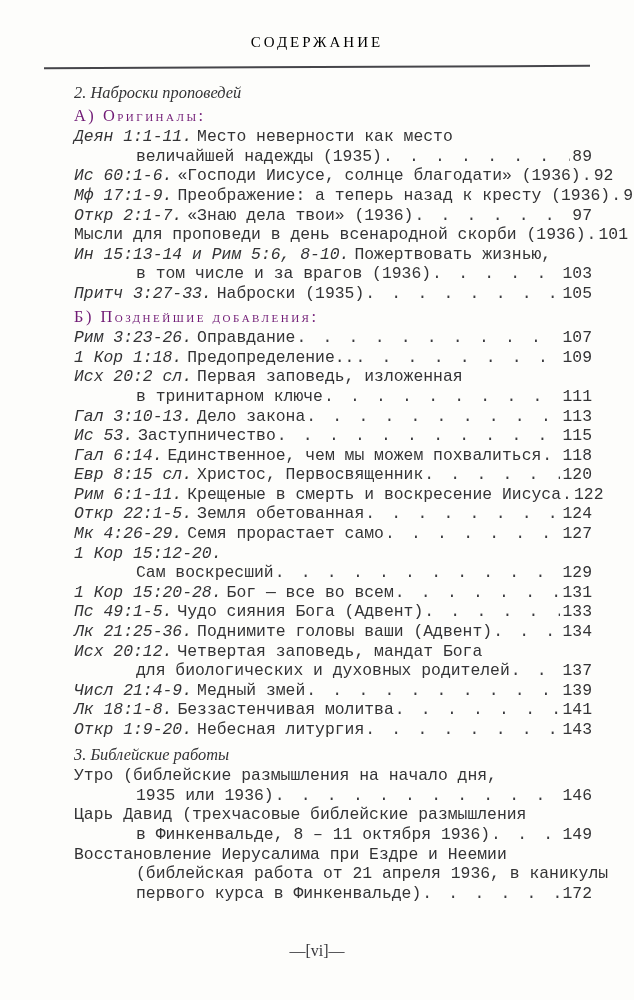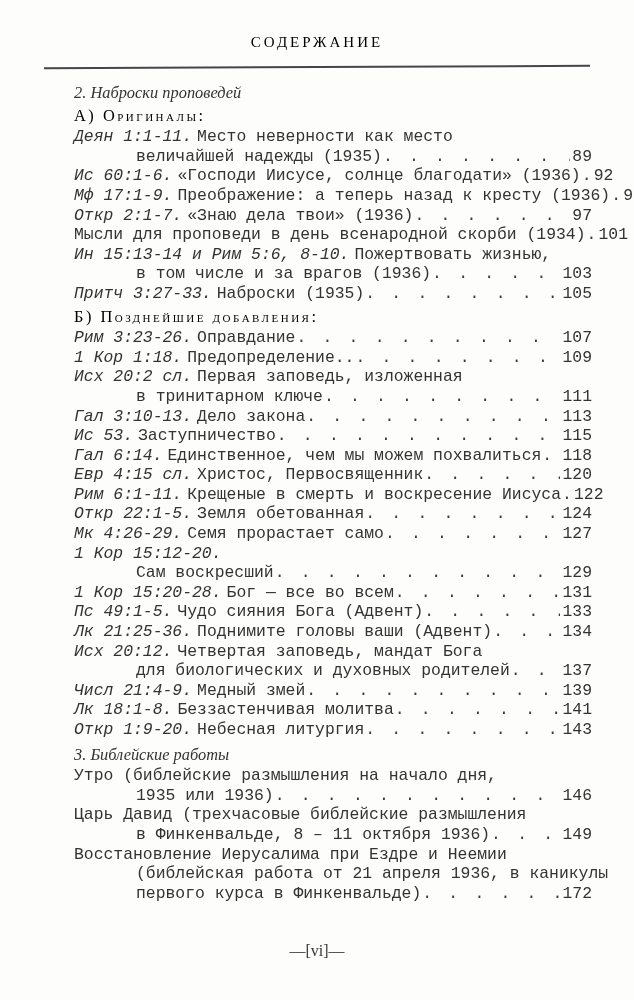--- a/index.html
+++ b/index.html
@@ -41,7 +41,7 @@
     letter-spacing:2.5px;
     margin-top:3px;
     margin-bottom:2px;
-    color:#000000;
+    color:#701a75;
   }
   .line{
     display:flex;

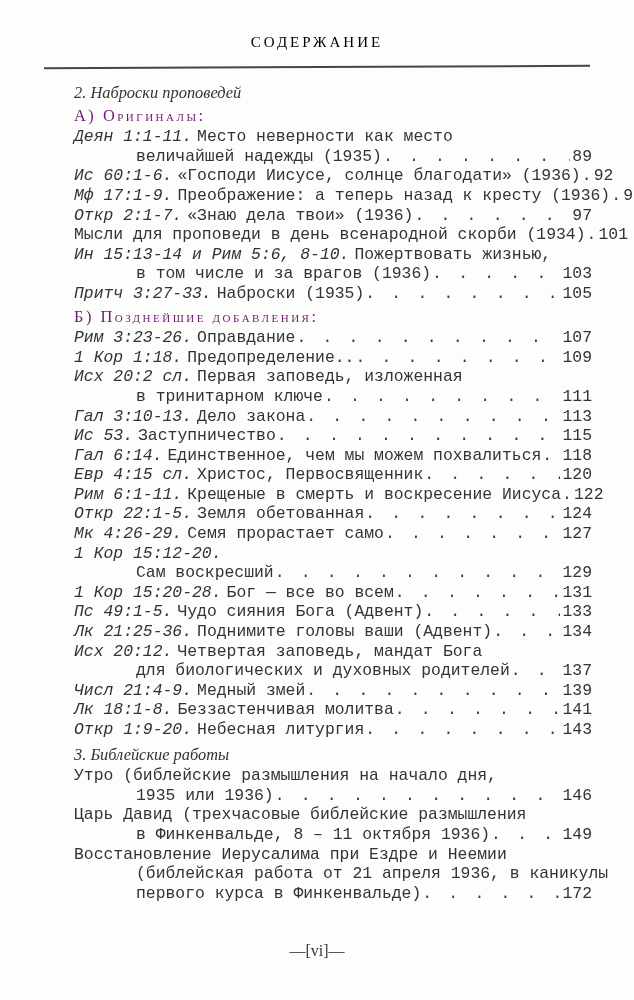--- a/index.html
+++ b/index.html
@@ -113,7 +113,7 @@
         <span class="pg">97</span>
       </div>
       <div class="line">
-        <span class="txt">Мысли для проповеди в день всенародной скорби (1934)</span>
+        <span class="txt">Мысли для проповеди в день всенародной скорби (1936)</span>
         <span class="dots"></span>
         <span class="pg">101</span>
       </div>

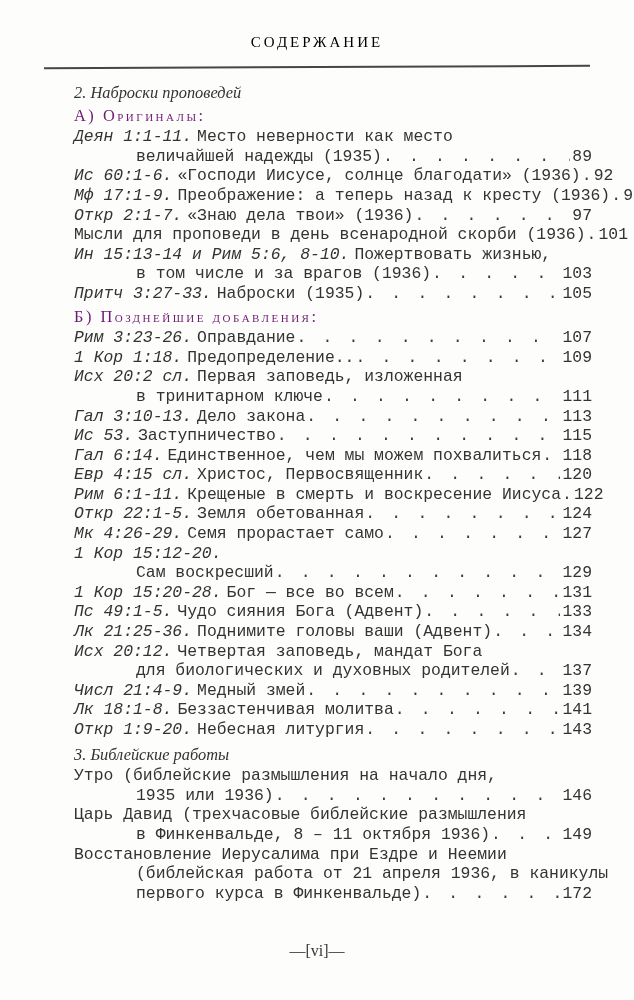--- a/index.html
+++ b/index.html
@@ -173,7 +173,7 @@
         <span class="pg">118</span>
       </div>
       <div class="line">
-        <span class="ref">Евр 4:15 сл.</span>
+        <span class="ref">Евр 8:15 сл.</span>
         <span class="txt">Христос, Первосвященник</span>
         <span class="dots"></span>
         <span class="pg">120</span>

